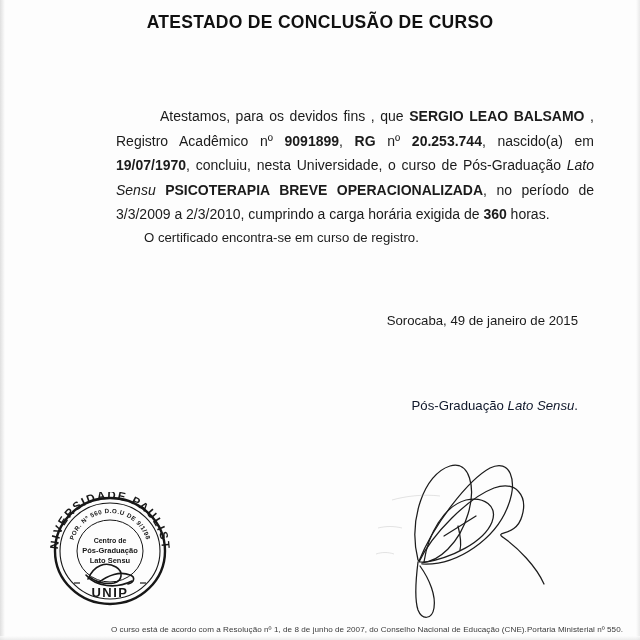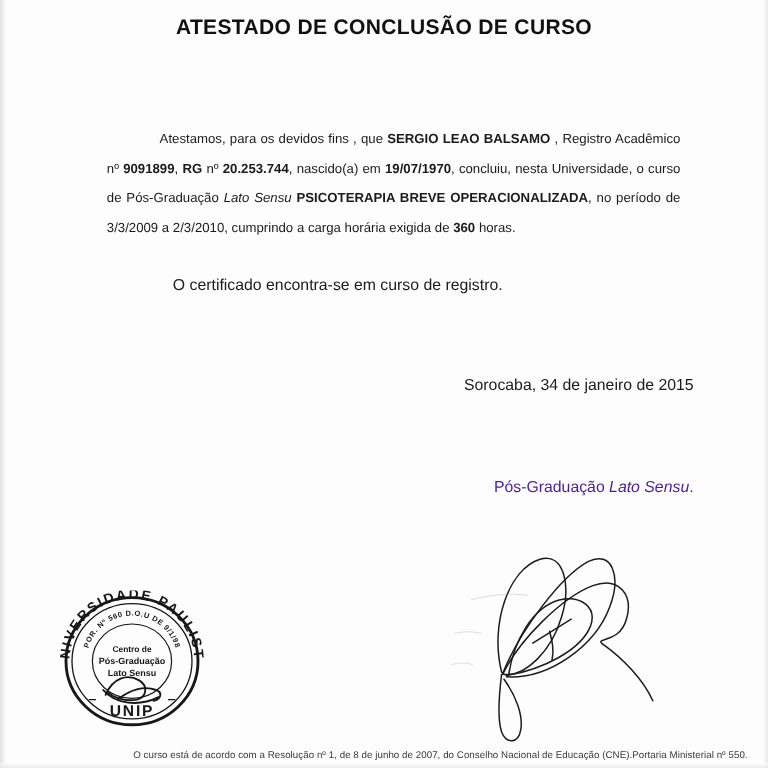--- a/index.html
+++ b/index.html
@@ -53,10 +53,10 @@
 
   #body-text {
     position: absolute;
-    left: 89px;
+    left: 116px;
     top: 104px;
     width: 478px;
-    font-size: 11px;
+    font-size: 14px;
     line-height: 24.5px;
     text-align: justify;
     color: #1b1b1b;

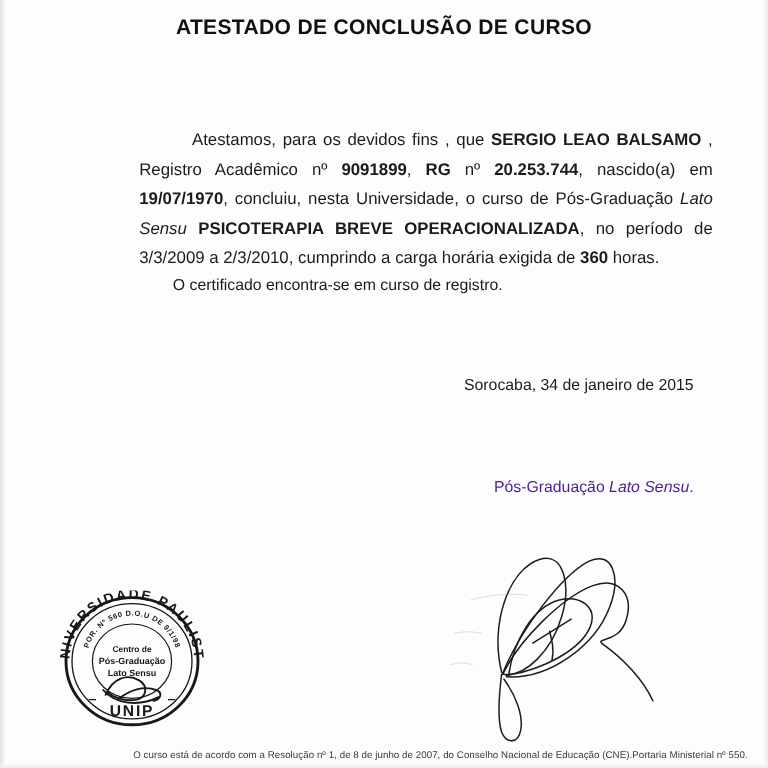--- a/index.html
+++ b/index.html
@@ -143,7 +143,7 @@
     <span class="para-indent"></span><span>O certificado encontra-se em curso de registro.</span>
   </div>
 
-  <div id="place-date">Sorocaba, 34 de janeiro de 2015</div>
+  <div id="place-date">Sorocaba, 49 de janeiro de 2015</div>
 
   <div id="signature-caption">
     <span>Pós-Graduação </span><span class="i">Lato Sensu</span><span>.</span>

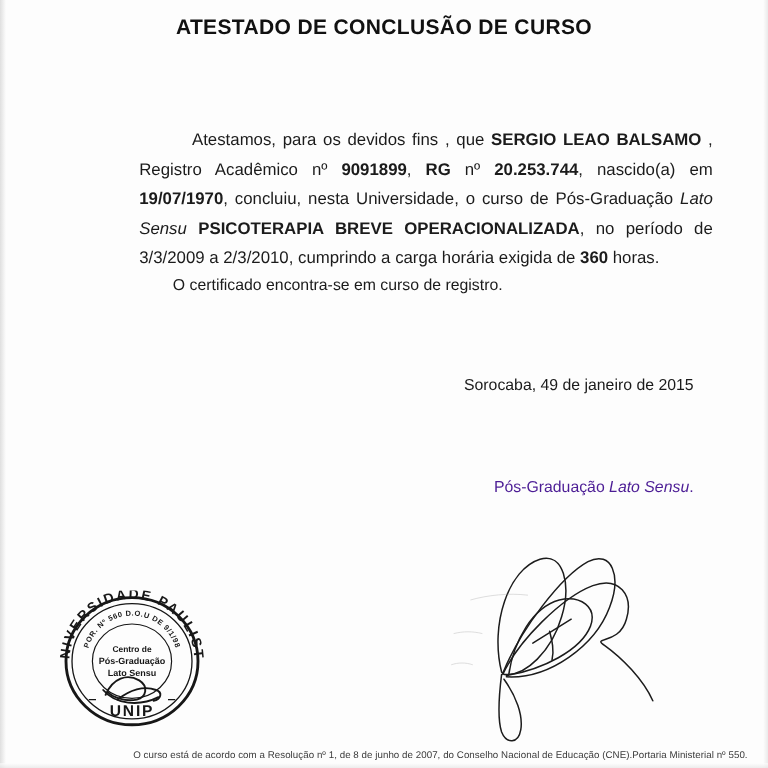--- a/index.html
+++ b/index.html
@@ -90,7 +90,7 @@
     right: 62px;
     top: 398px;
     font-size: 13.2px;
-    color: #4c1d95;
+    color: #0f172a;
     white-space: nowrap;
   }
 

